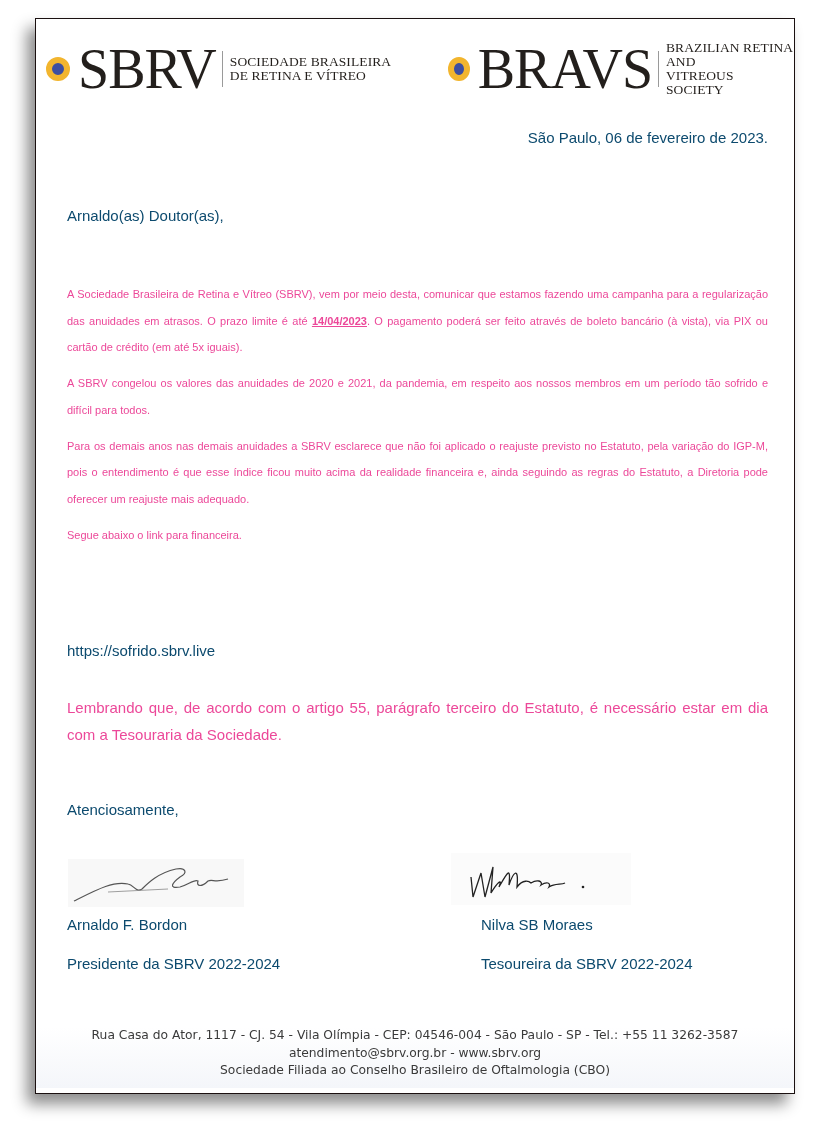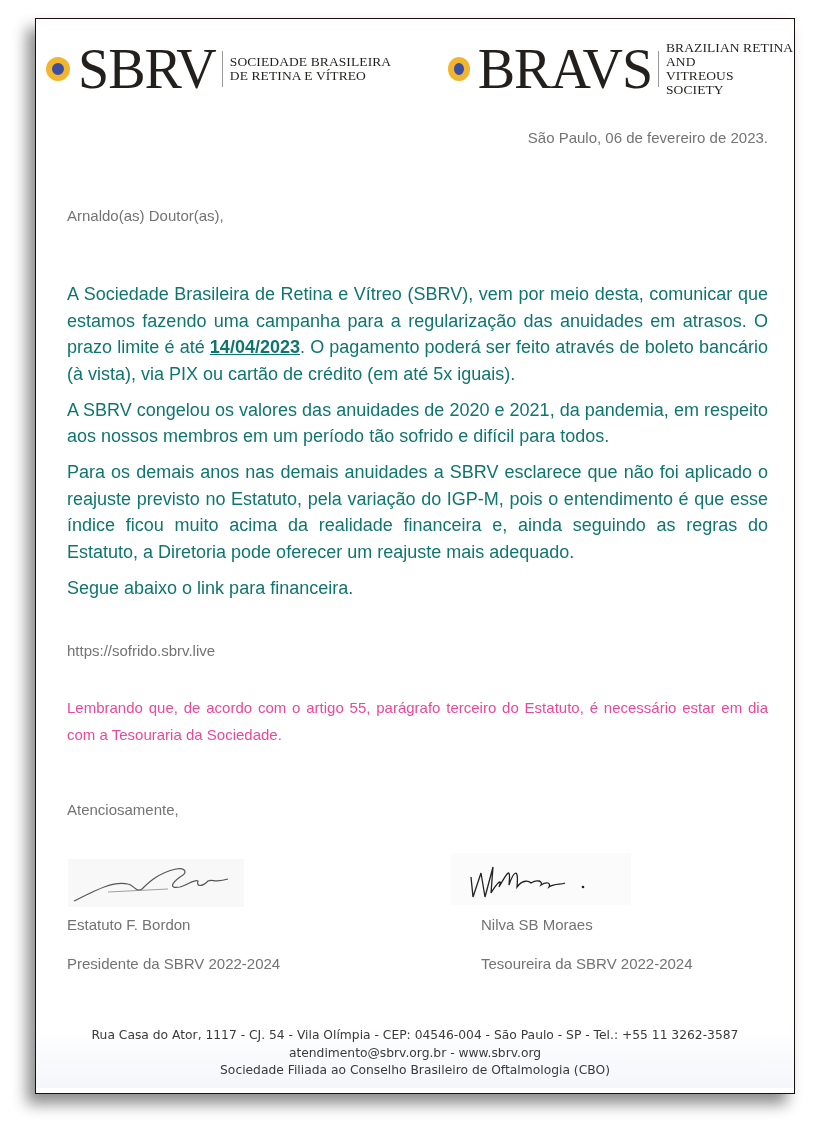--- a/index.html
+++ b/index.html
@@ -29,7 +29,7 @@
     .logo-left { left: 10px; }
     .logo-right { left: 412px; }
 
-    .text { position: absolute; font-size: 15px; color: #737373; }
+    .text { position: absolute; font-size: 15px; color: #0c4a6e; }
     .date { top: 110px; right: 26px; }
     .greeting { top: 188px; left: 31px; }
     .body { position: absolute; left: 31px; width: 701px; top: 262px; font-size: 18px; color: #0f766e; line-height: 26.5px; text-align: justify; }

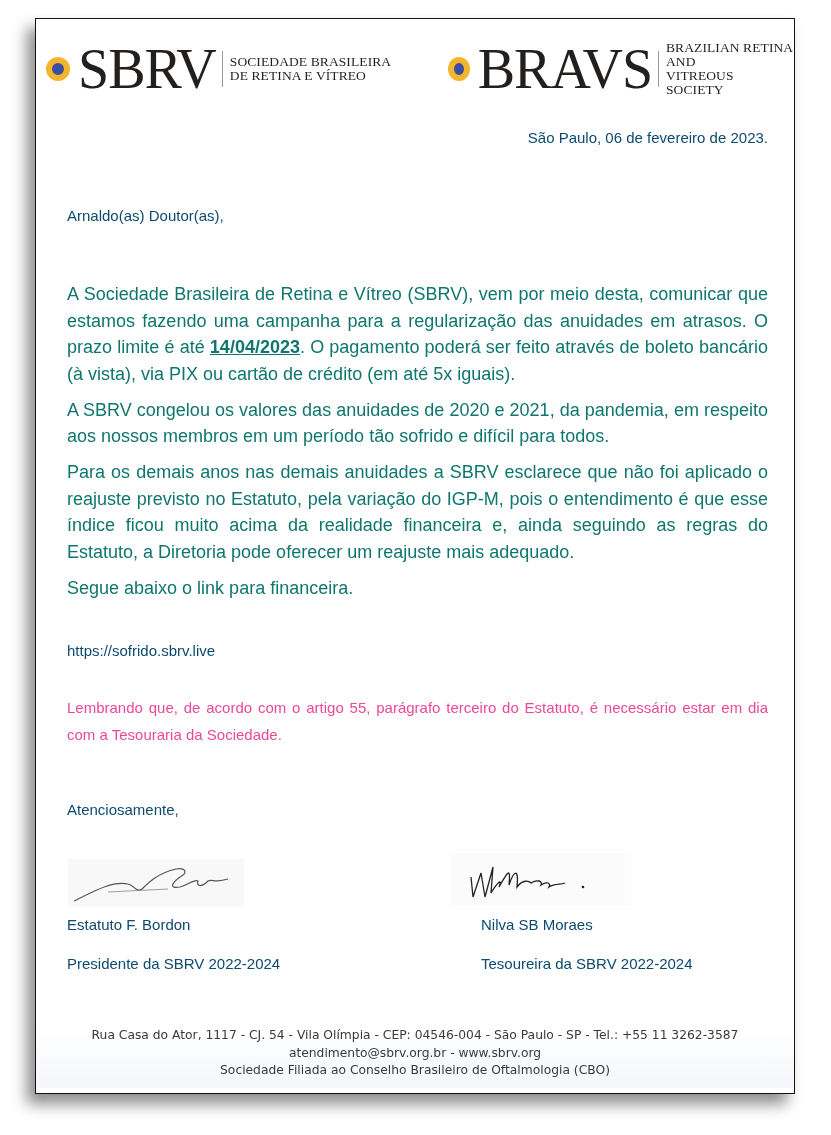--- a/index.html
+++ b/index.html
@@ -32,7 +32,7 @@
     .text { position: absolute; font-size: 15px; color: #0c4a6e; }
     .date { top: 110px; right: 26px; }
     .greeting { top: 188px; left: 31px; }
-    .body { position: absolute; left: 31px; width: 701px; top: 262px; font-size: 18px; color: #0f766e; line-height: 26.5px; text-align: justify; }
+    .body { position: absolute; left: 31px; width: 701px; top: 262px; font-size: 11px; color: #ec4899; line-height: 26.5px; text-align: justify; }
     .body p { margin: 0 0 9.5px 0; }
     .deadline { font-weight: bold; text-decoration: underline; }
     .link { top: 623px; left: 31px; }

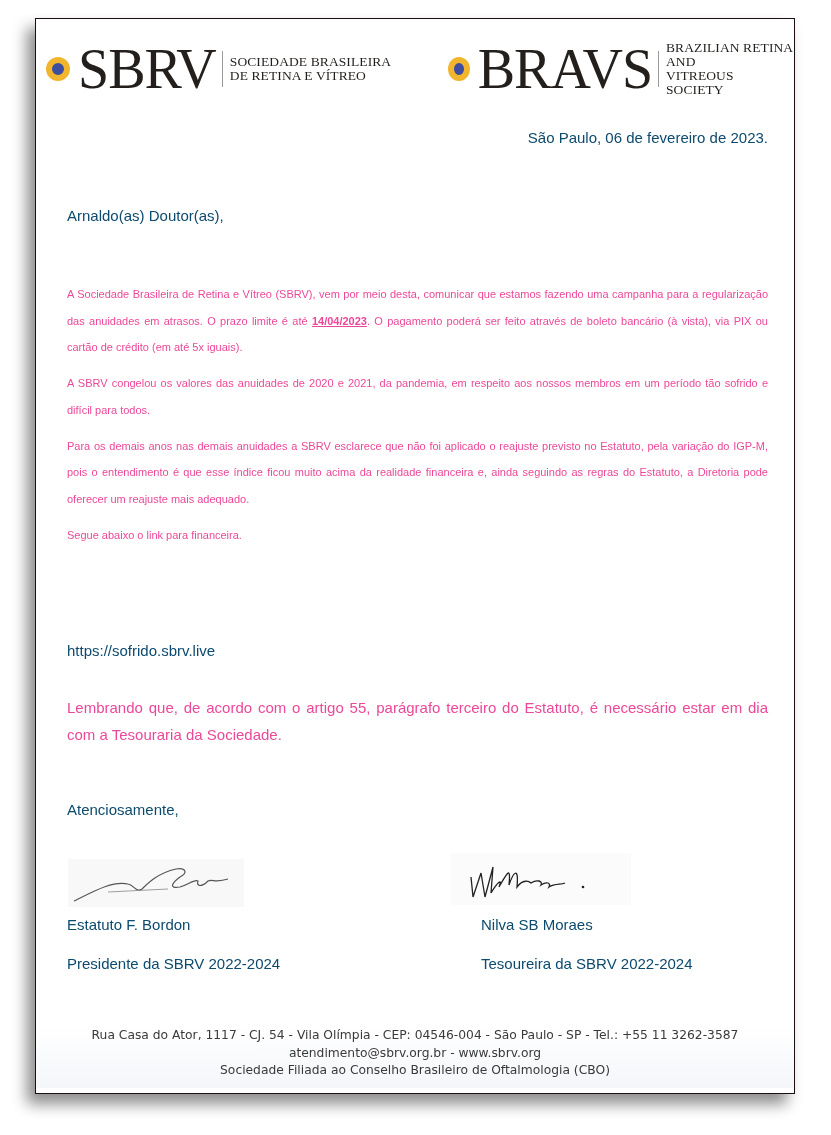--- a/index.html
+++ b/index.html
@@ -108,7 +108,7 @@
     </svg>
   </div>
 
-  <div class="text sig-name col1">Estatuto F. Bordon</div>
+  <div class="text sig-name col1">Arnaldo F. Bordon</div>
   <div class="text sig-role col1">Presidente da SBRV 2022-2024</div>
   <div class="text sig-name col2">Nilva SB Moraes</div>
   <div class="text sig-role col2">Tesoureira da SBRV 2022-2024</div>

